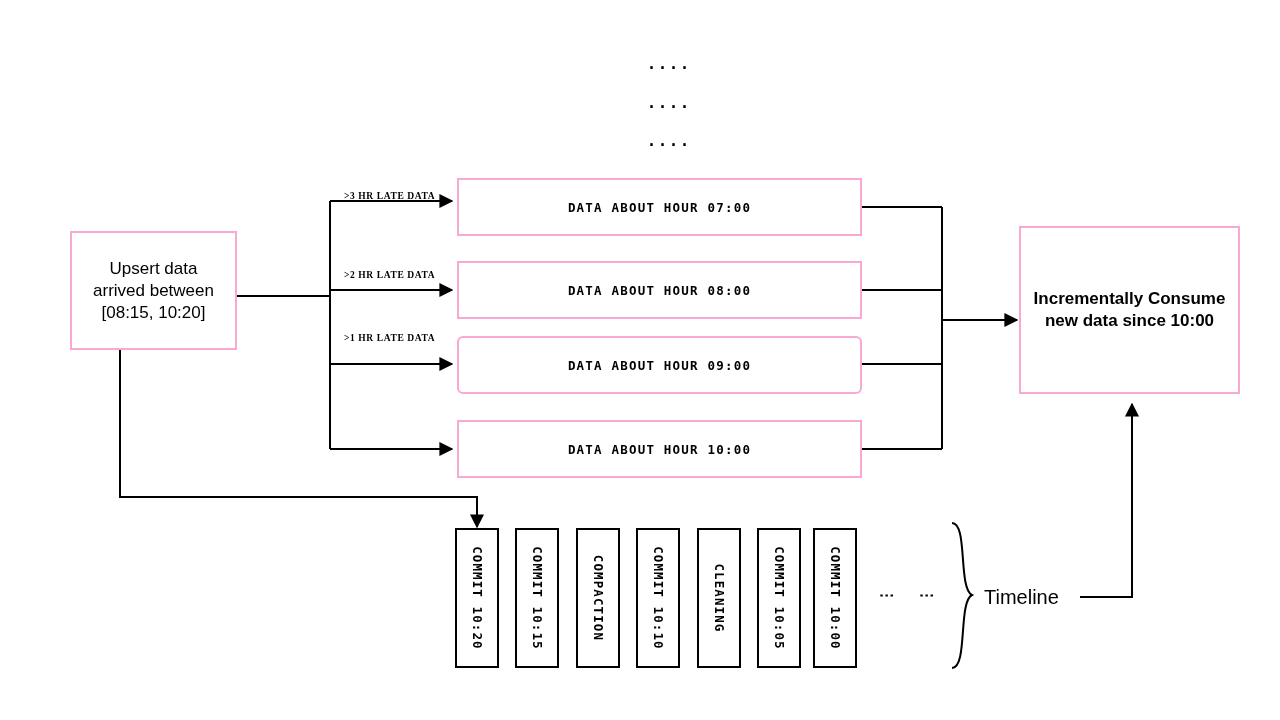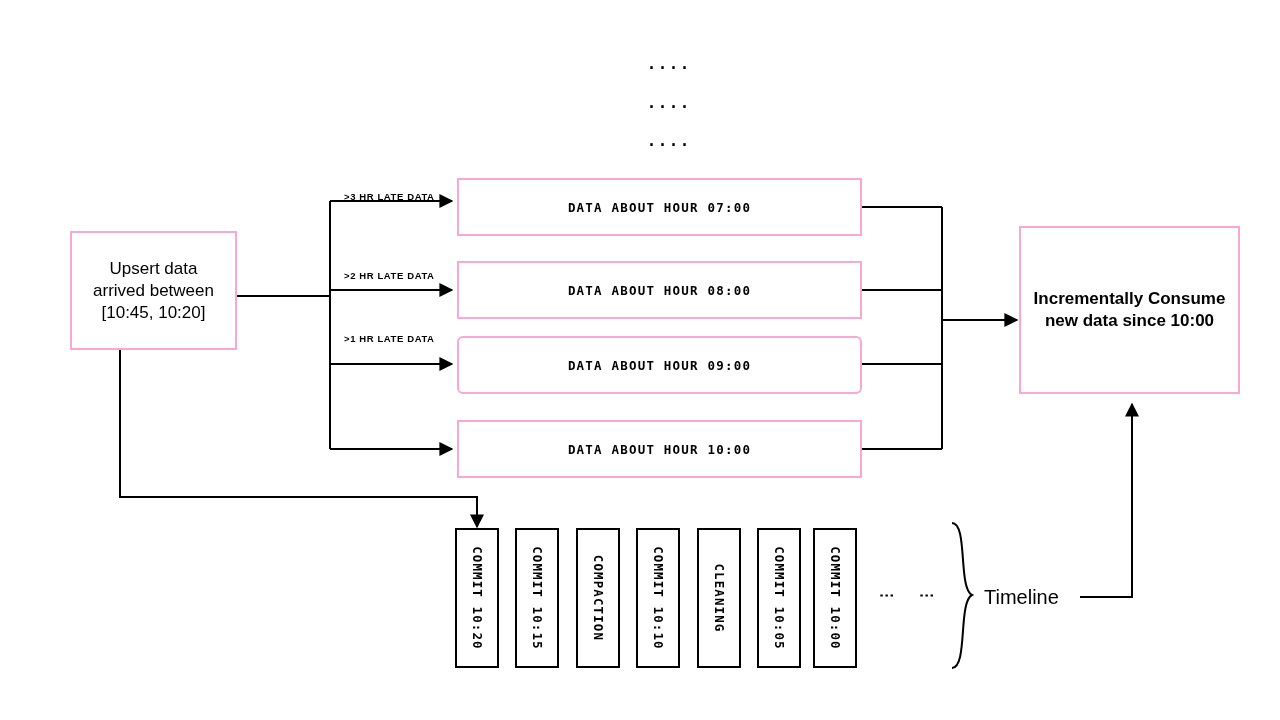--- a/index.html
+++ b/index.html
@@ -61,7 +61,7 @@
   }
   .edge-label {
     position: absolute;
-    font-family: Liberation Sans, sans-serif;
+    font-family: Liberation Serif, serif;
     font-size: 9.5px;
     font-weight: bold;
     letter-spacing: 0.6px;

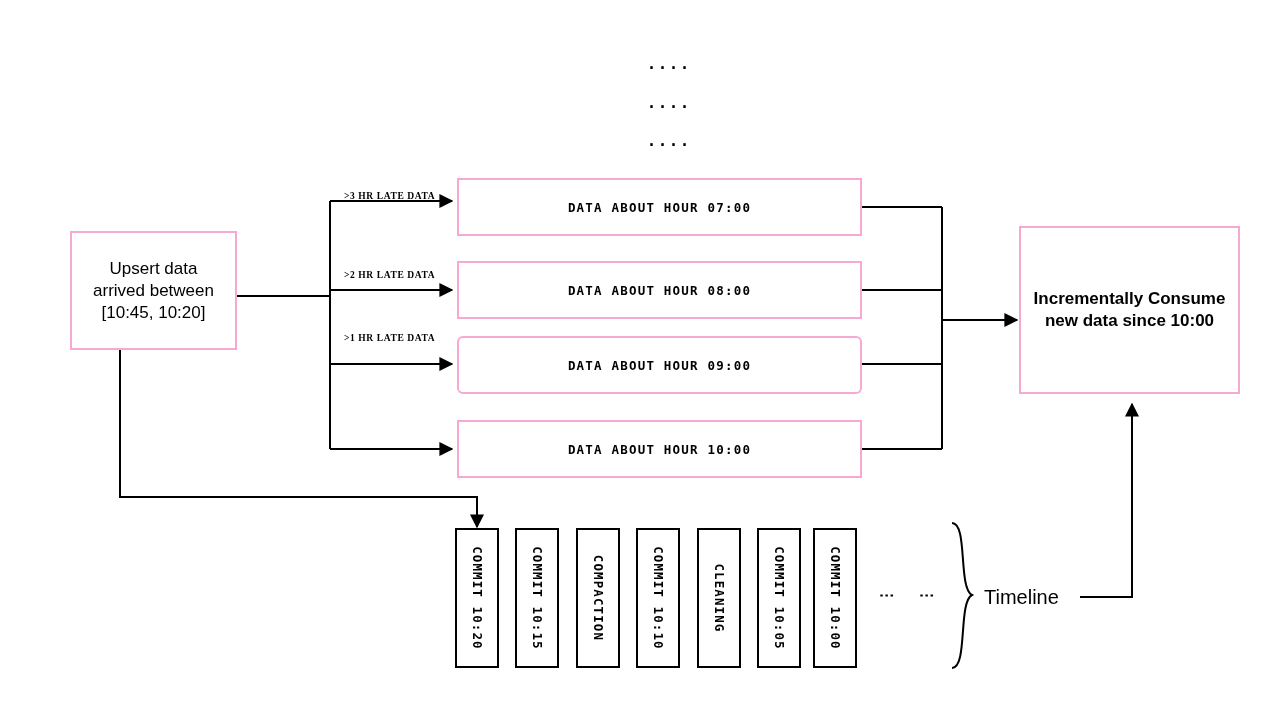--- a/index.html
+++ b/index.html
@@ -142,7 +142,7 @@
     <div class="plain-label" style="position:static; width:100%;">
       <div>Upsert data</div>
       <div>arrived between</div>
-      <div>[10:45, 10:20]</div>
+      <div>[08:15, 10:20]</div>
     </div>
   </div>
 

